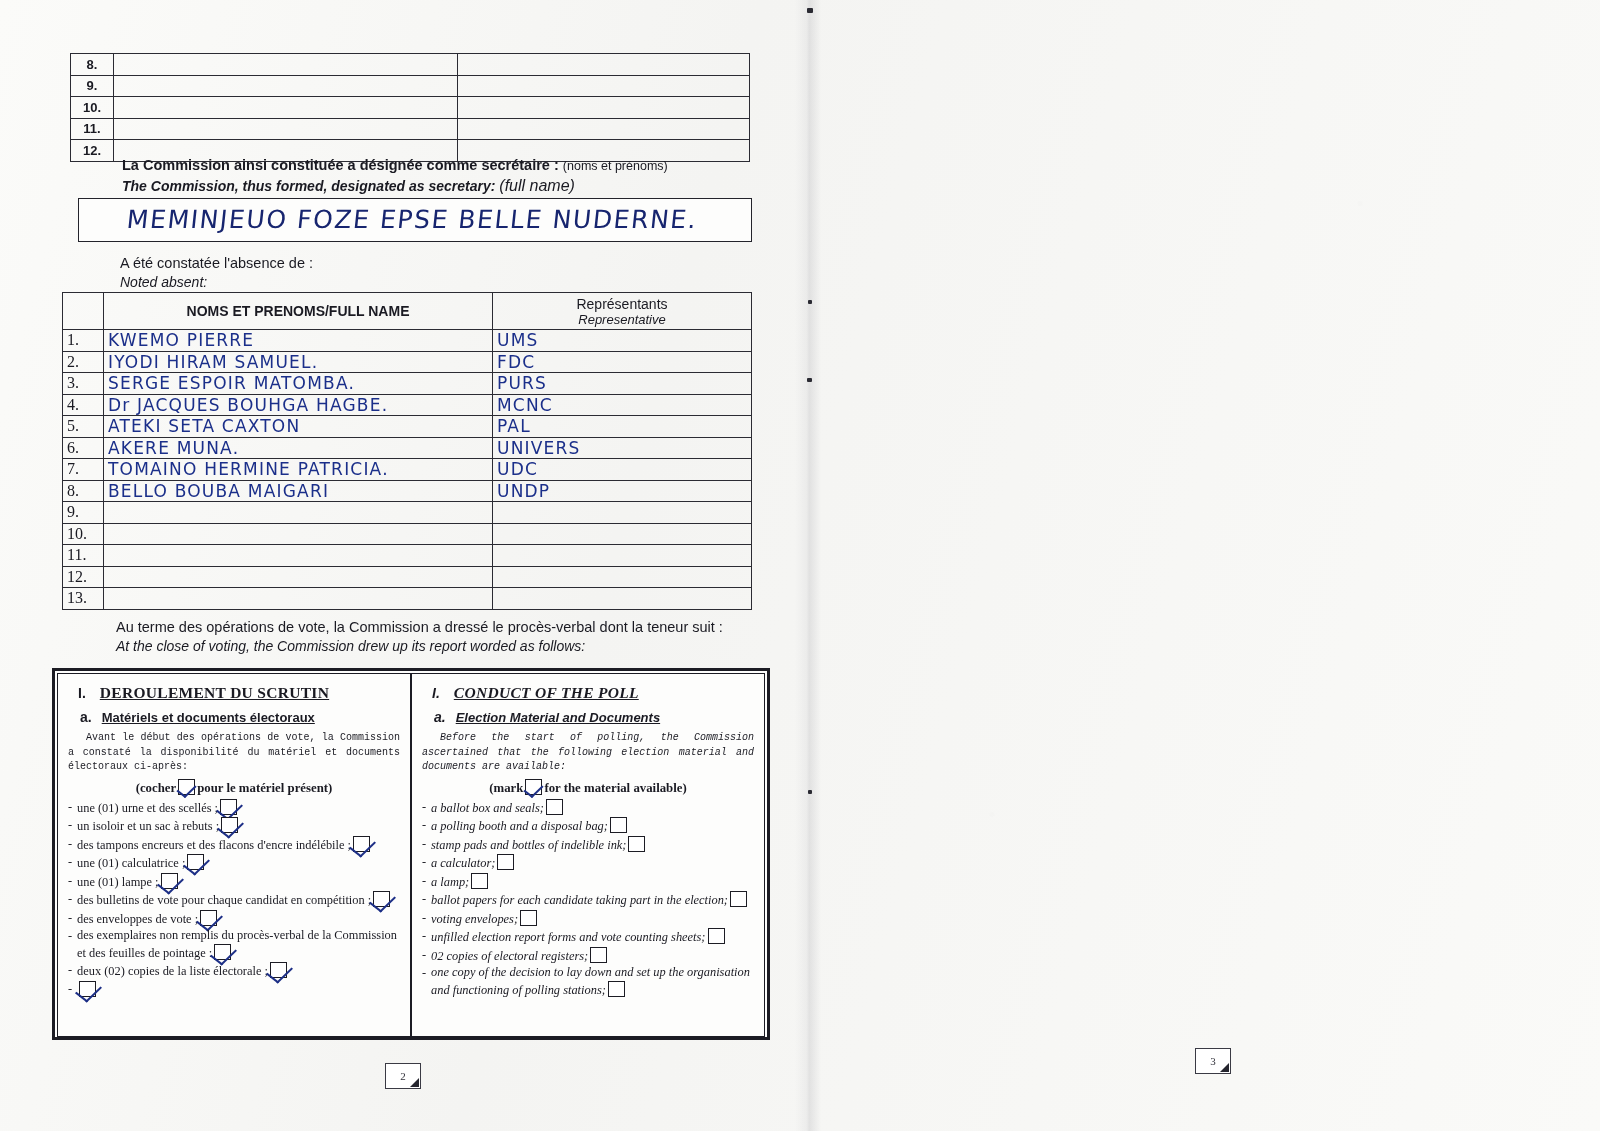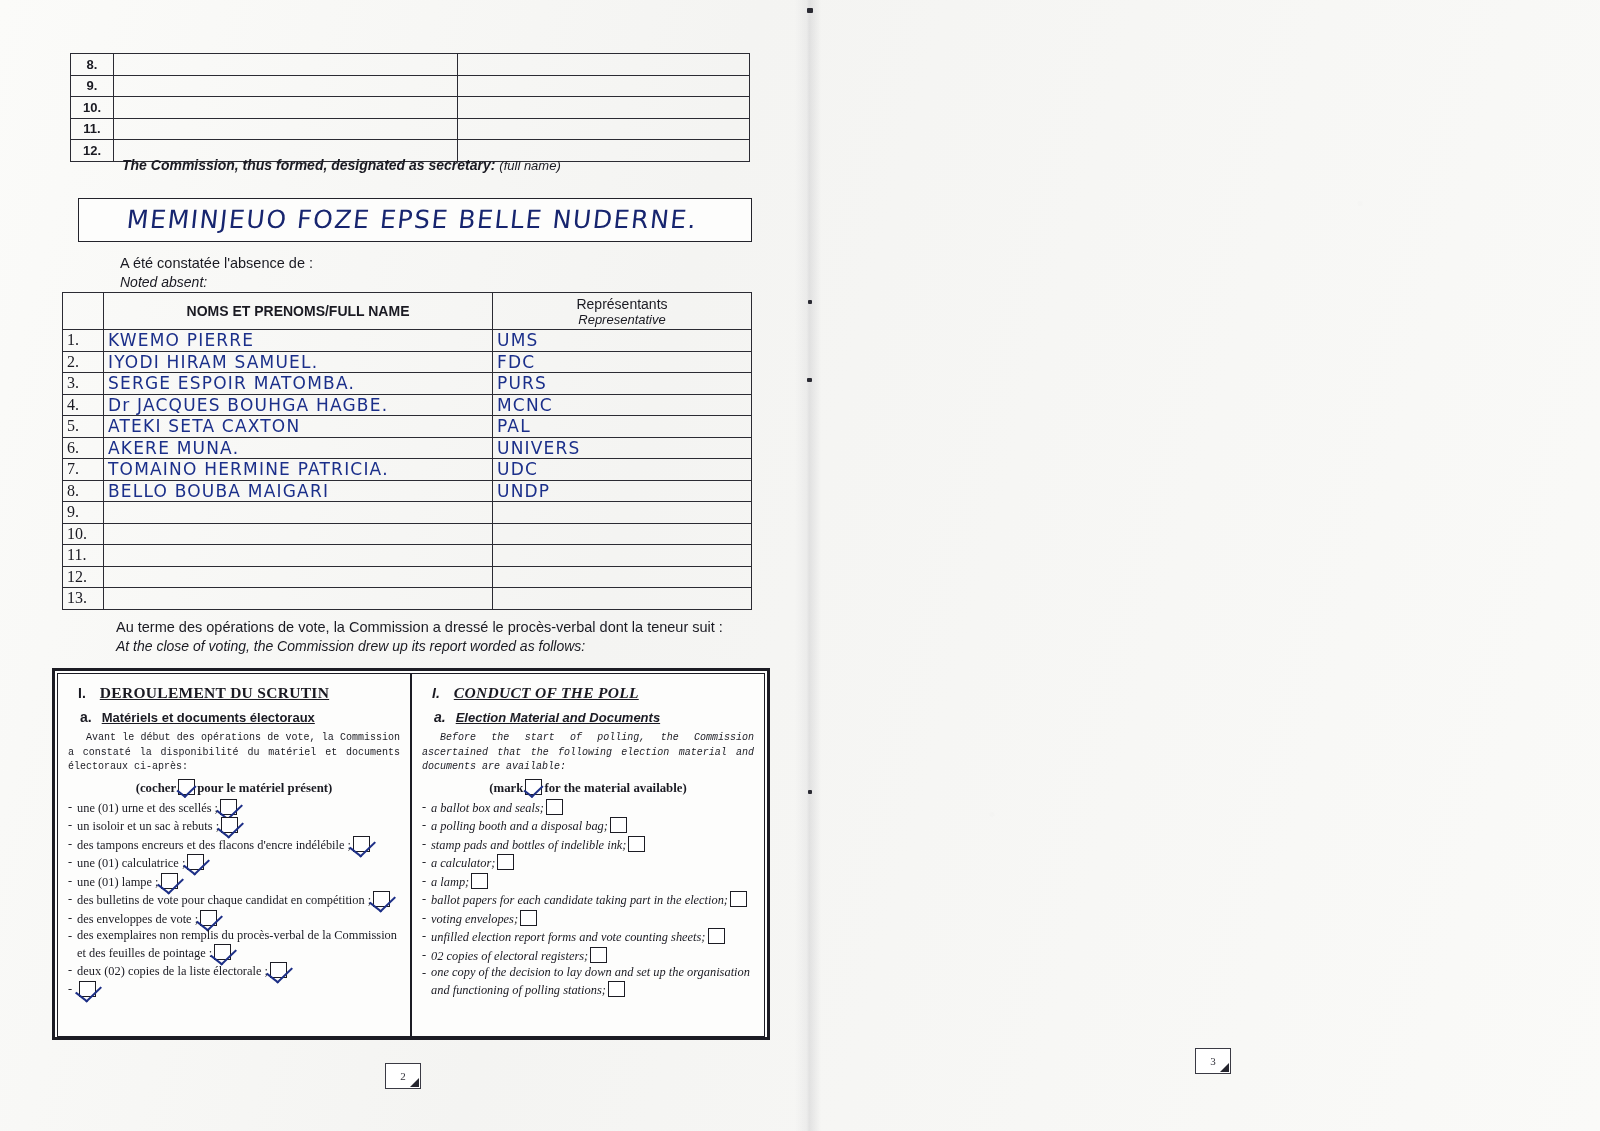--- a/index.html
+++ b/index.html
@@ -133,6 +133,8 @@
   </table>
 
   <div id="secrLabel">
+    <div class="lbl-fr"><span>La Commission ainsi constituée a désignée comme secrétaire :</span>
+      <span class="small">(noms et prénoms)</span></div>
     <div class="lbl-en"><span>The Commission, thus formed, designated as secretary:</span>
       <span class="small">(full name)</span></div>
   </div>

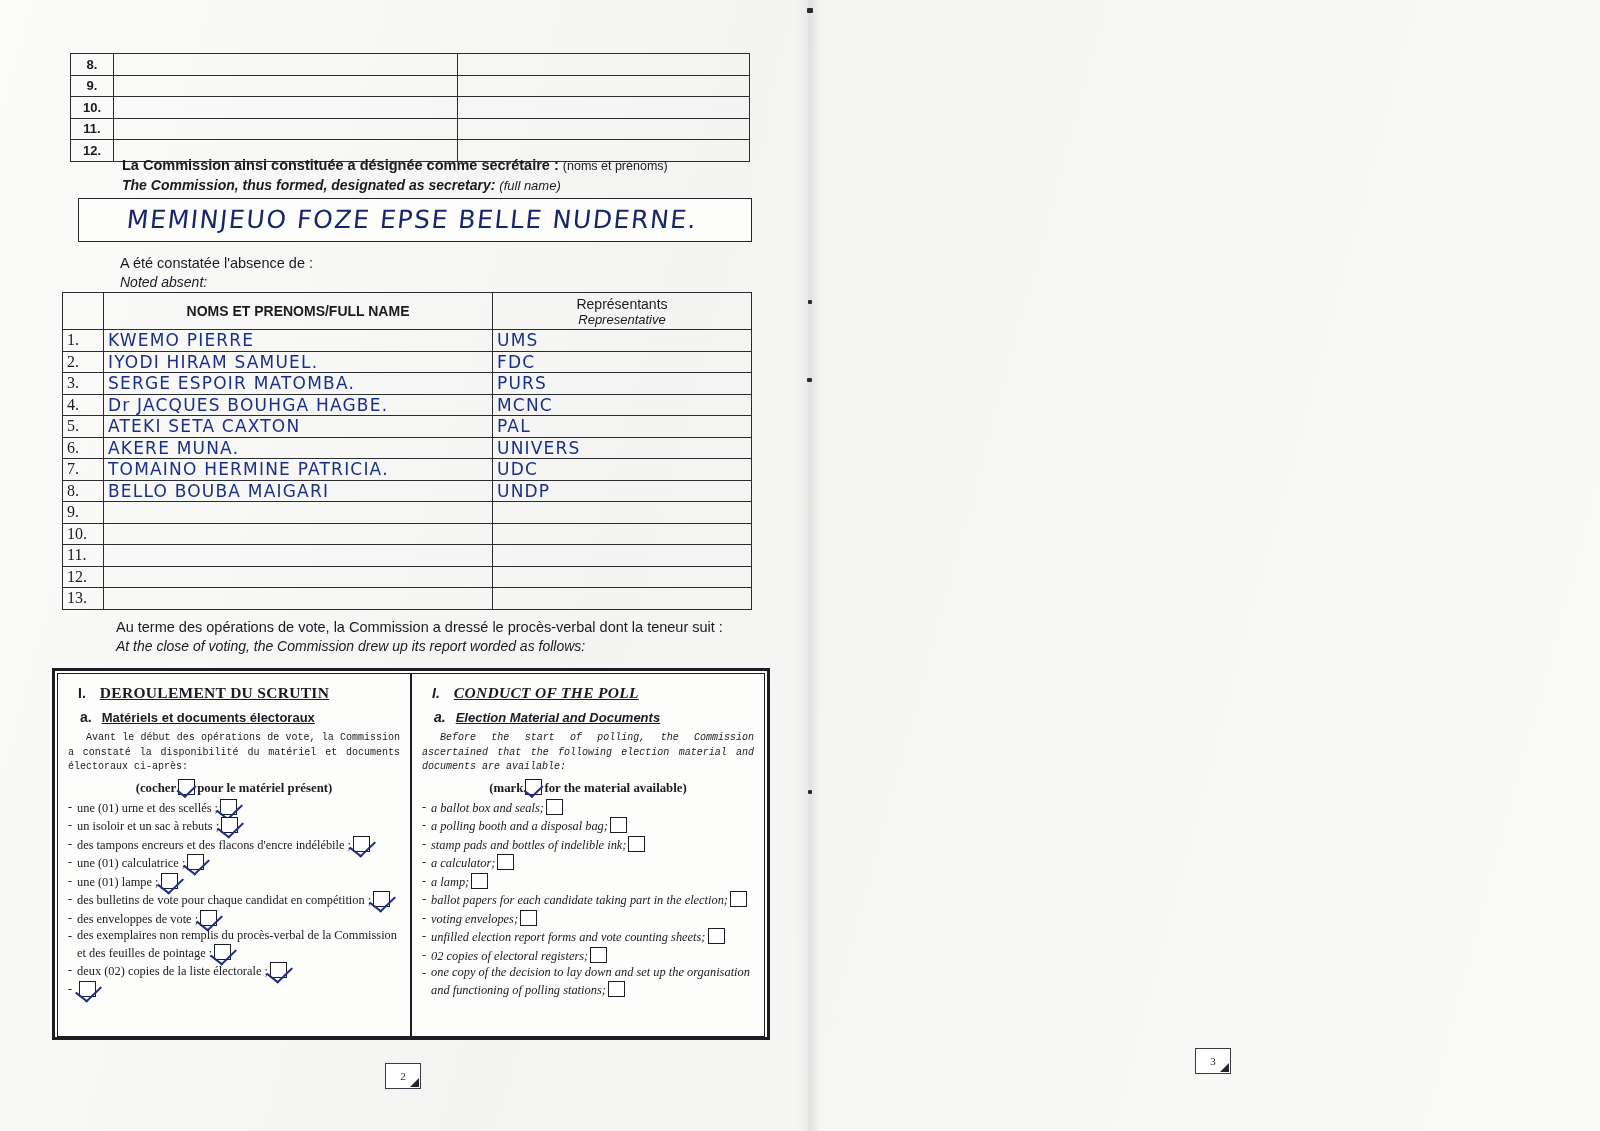--- a/index.html
+++ b/index.html
@@ -36,7 +36,7 @@
   .lbl-fr{font-family:"Liberation Sans",sans-serif;font-weight:bold;font-size:14.5px;}
   .lbl-fr .small{font-weight:normal;font-size:12.5px;}
   .lbl-en{font-family:"Liberation Sans",sans-serif;font-weight:bold;font-style:italic;font-size:14px;}
-  .lbl-en .small{font-weight:normal;font-size:13px;font-style:italic;}
+  .lbl-en .small{font-weight:normal;font-size:16px;font-style:italic;}
   #secrLabel{position:absolute;left:122px;top:156px;width:640px;line-height:19px;}
   #secrBox{position:absolute;left:78px;top:198px;width:672px;height:42px;
            border:1.6px solid #23232b;background:#fdfdfc;}

